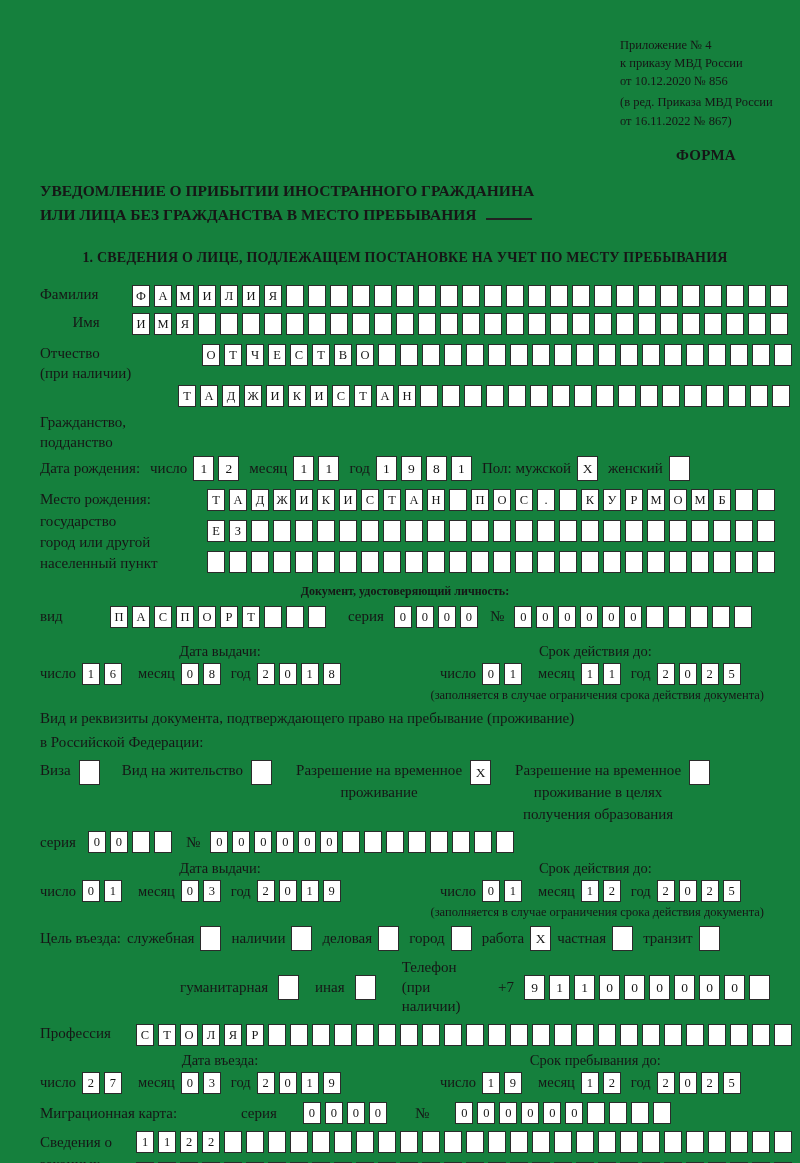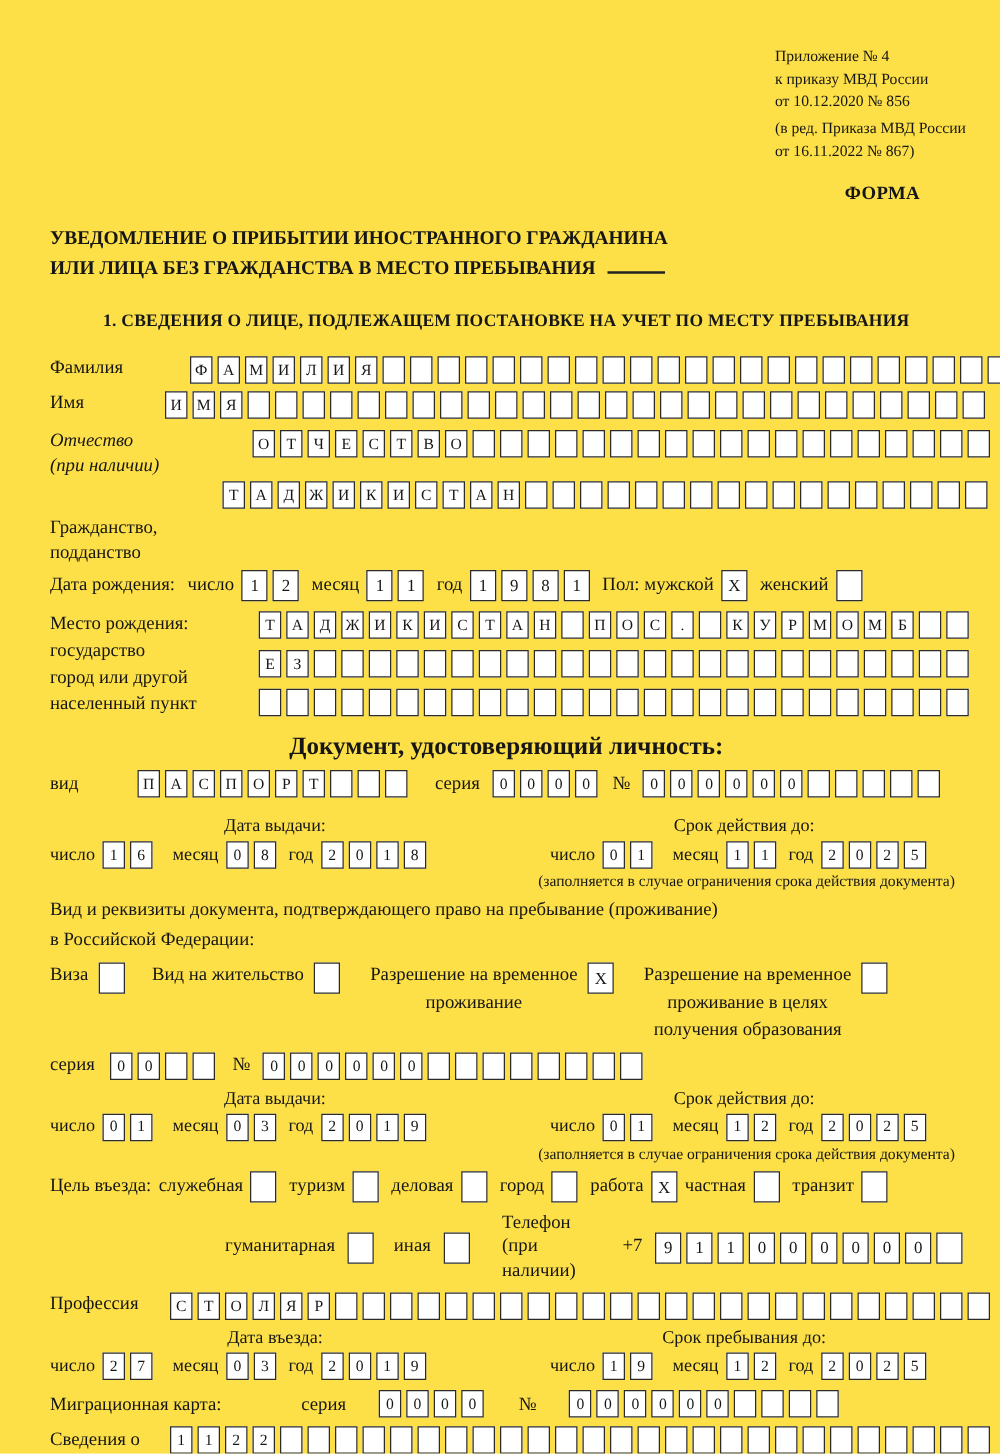--- a/index.html
+++ b/index.html
@@ -4,7 +4,7 @@
 <style>
   html,body { margin:0; padding:0; background:#ffffff; }
   .page {
-    width:800px; height:1163px; margin:0 auto; background:#fde047;
+    width:800px; height:1163px; margin:0 auto; background:#15803d;
     font-family:"Liberation Serif","DejaVu Serif",serif; color:#161616;
     box-sizing:border-box; padding:36px 30px 10px 40px; position:relative;
     font-size:15px; line-height:1.3; overflow:hidden;

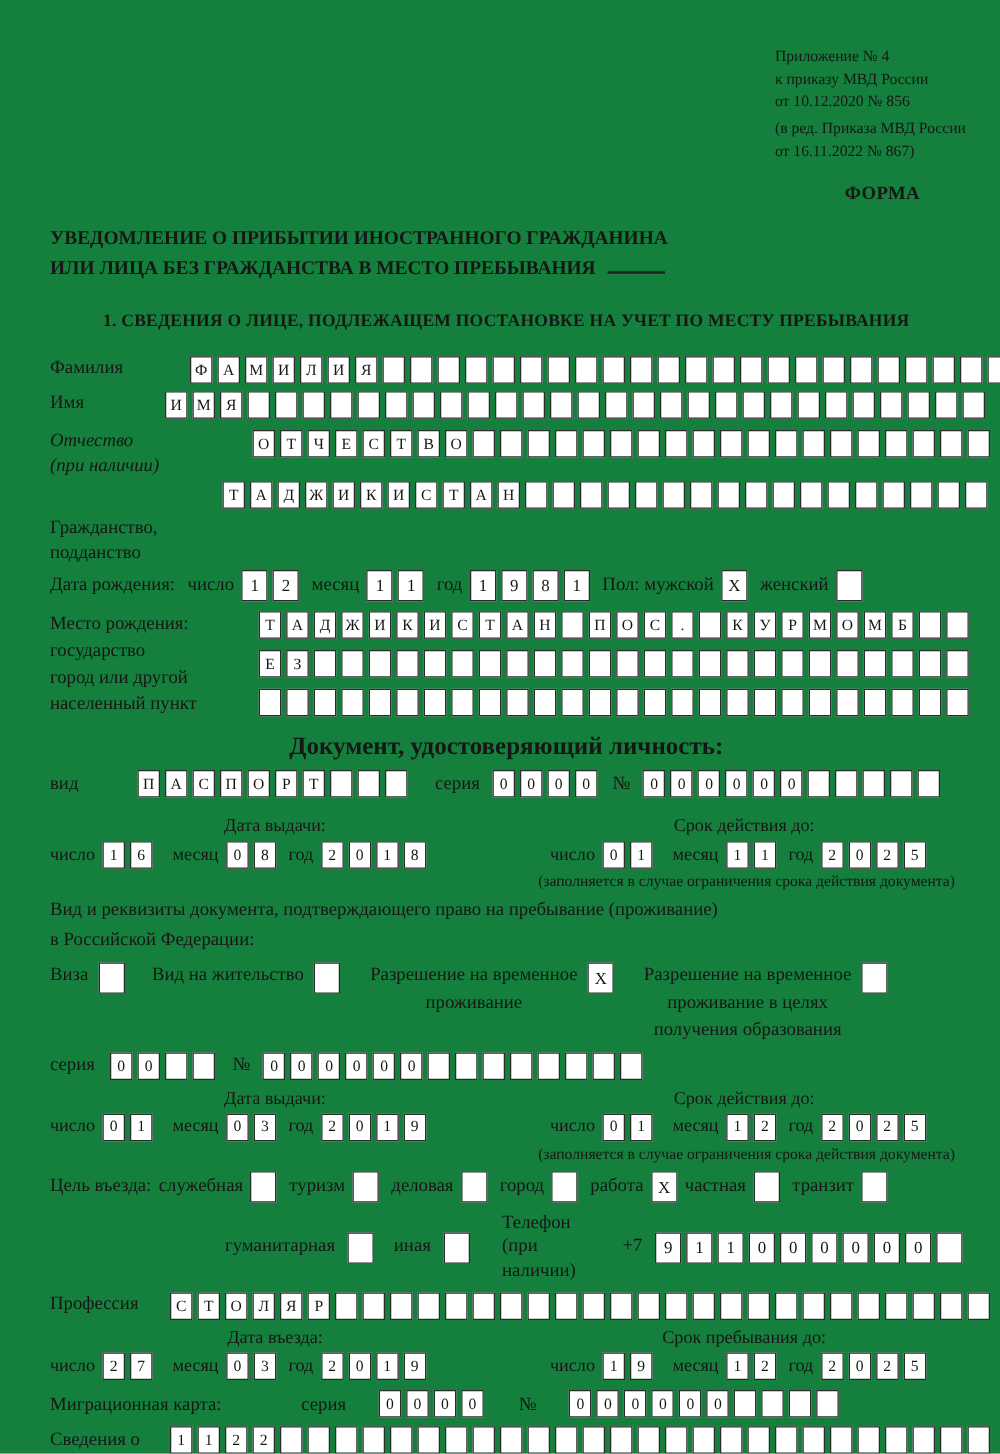--- a/index.html
+++ b/index.html
@@ -69,7 +69,7 @@
 
   <div class="sec-head">1. СВЕДЕНИЯ О ЛИЦЕ, ПОДЛЕЖАЩЕМ ПОСТАНОВКЕ НА УЧЕТ ПО МЕСТУ ПРЕБЫВАНИЯ</div>
 
-  <div class="row" style="margin-bottom:6px;gap:20px;">
+  <div class="row" style="margin-bottom:6px;">
     <div class="lblcol w90 lbl">Фамилия</div>
     <div class="cellrow">
         <div class="cell">Ф</div>

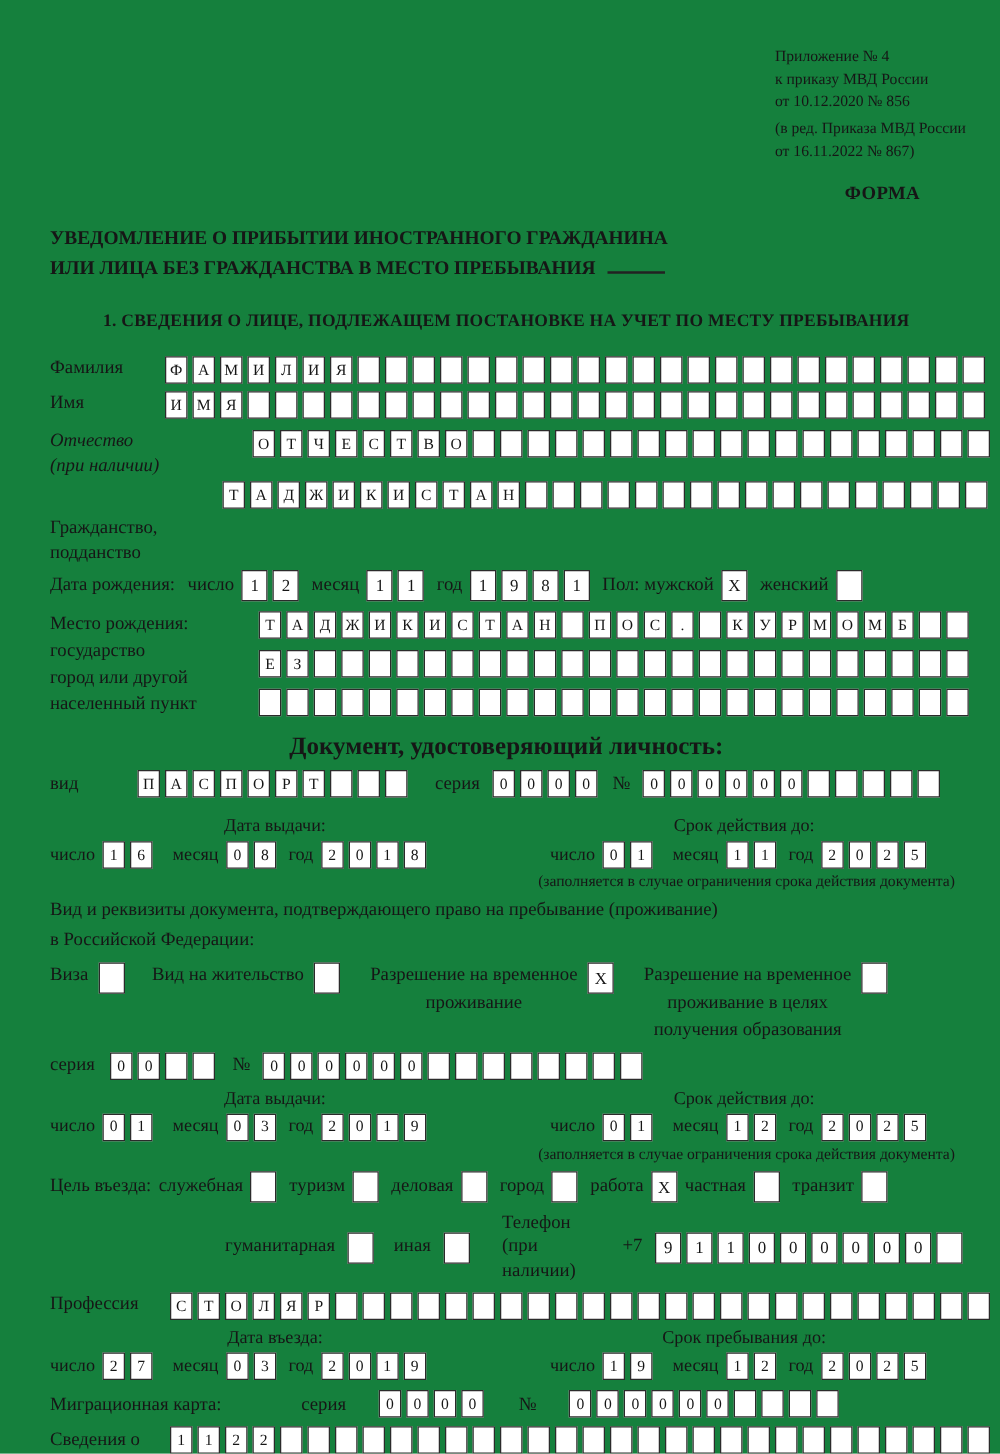--- a/index.html
+++ b/index.html
@@ -105,7 +105,7 @@
       </div>
   </div>
 
-  <div class="row" style="margin-bottom:9px;">
+  <div class="row" style="margin-bottom:9px;text-align:center;">
     <div class="lblcol w90 lbl">Имя</div>
     <div class="cellrow">
         <div class="cell">И</div>

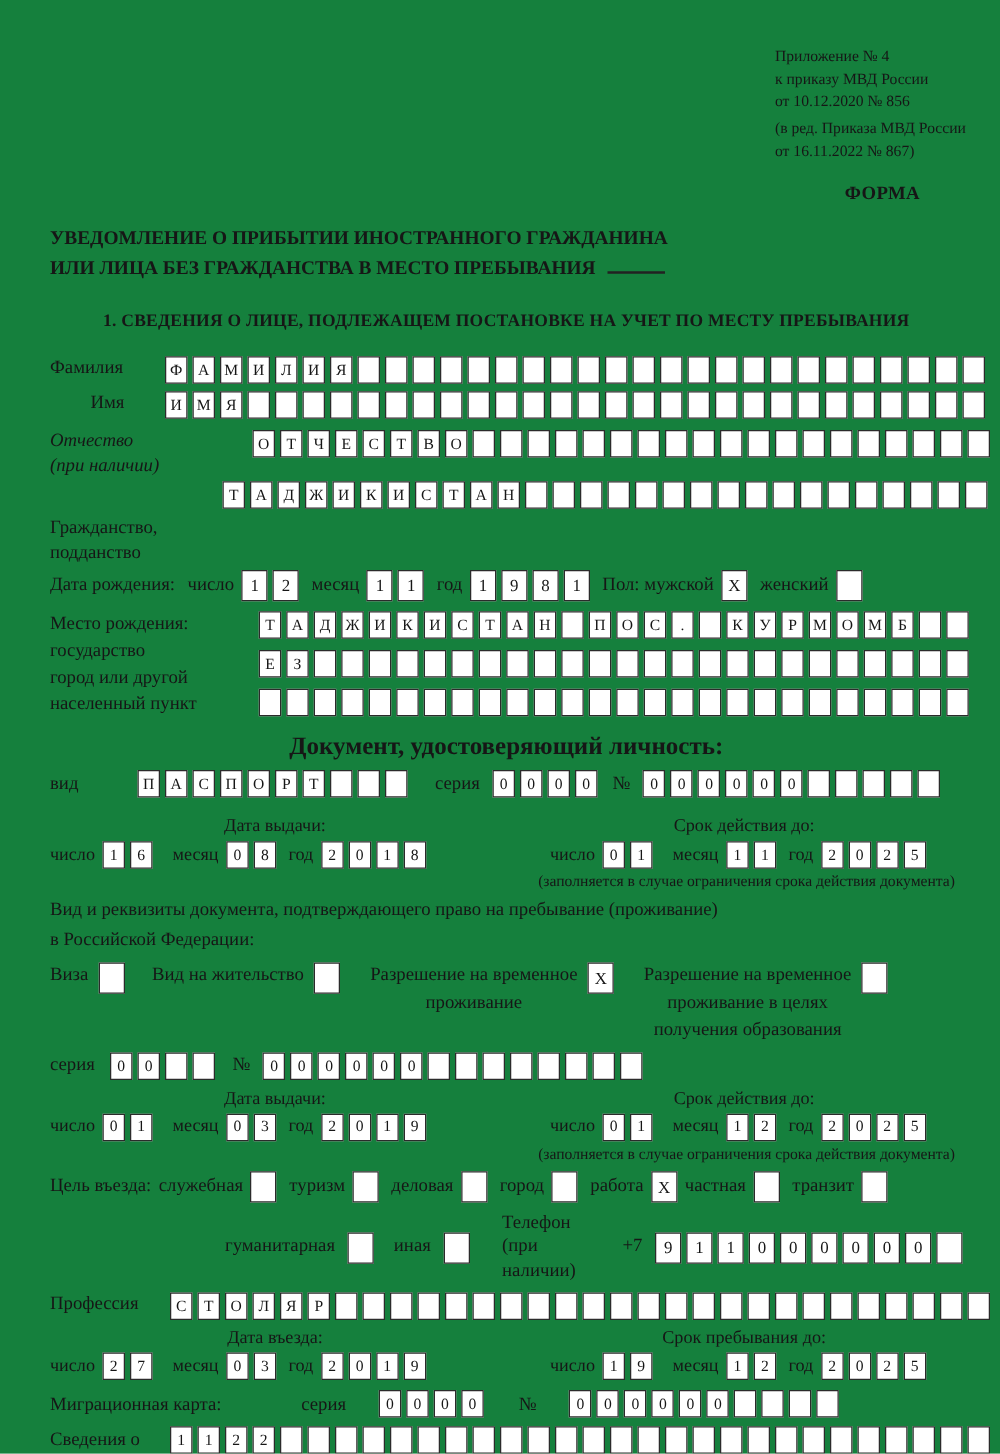--- a/index.html
+++ b/index.html
@@ -27,7 +27,7 @@
     font-size:12.5px; background:#fff;
   }
   .cbrow .cell { width:19px; height:23px; font-size:13.5px; }
-  .w90 { width:92px; } .w135 { width:138px;margin-top:28px; } .w160 { width:162px;font-style:italic; } .w165 { width:167px; }
+  .w90 { width:92px; } .w135 { width:138px;margin-top:28px; } .w160 { width:162px; } .w165 { width:167px; }
   .mr6 { margin-right:6px; } .mr10 { margin-right:10px; }
 
   .dates-row { display:flex; margin-top:4px; }

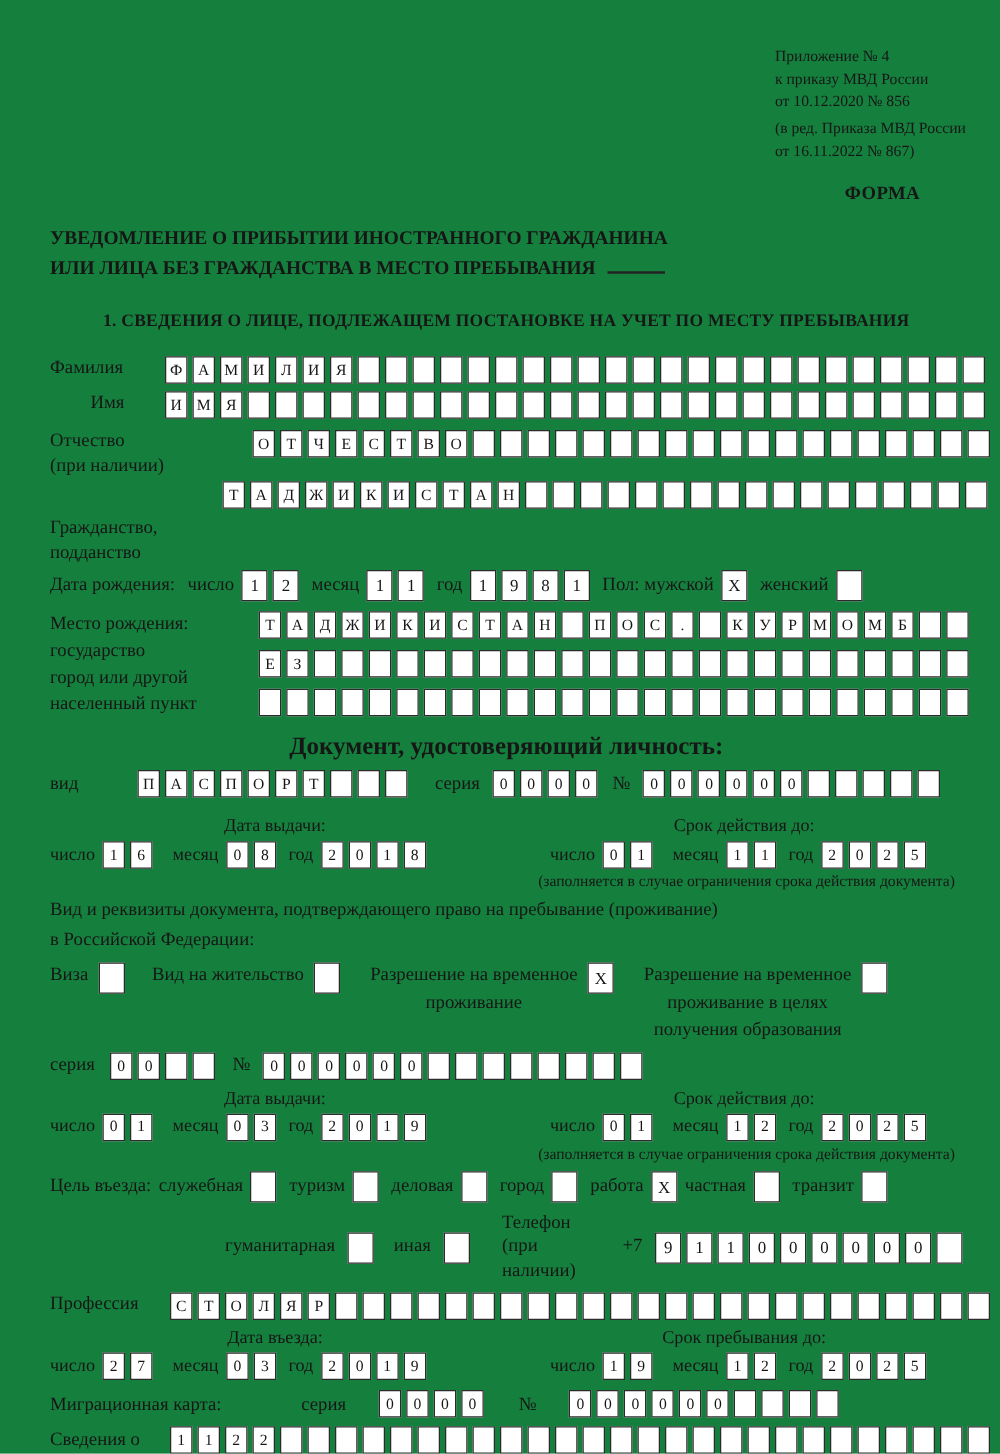--- a/index.html
+++ b/index.html
@@ -41,7 +41,7 @@
 
   .opt { display:flex; align-items:flex-start; margin-right:14px; }
   .opt .optlbl { text-align:center; line-height:1.45; margin-right:8px; }
-  .heading-center { text-align:center; font-weight:bold; font-size:20px; margin:2px 0 6px 0; }
+  .heading-center { text-align:center; font-weight:bold; font-size:12px; margin:2px 0 6px 0; }
 
   .stack > .cellrow { margin-bottom:9px; }
   .para { font-size:15px; margin:4px 0; }

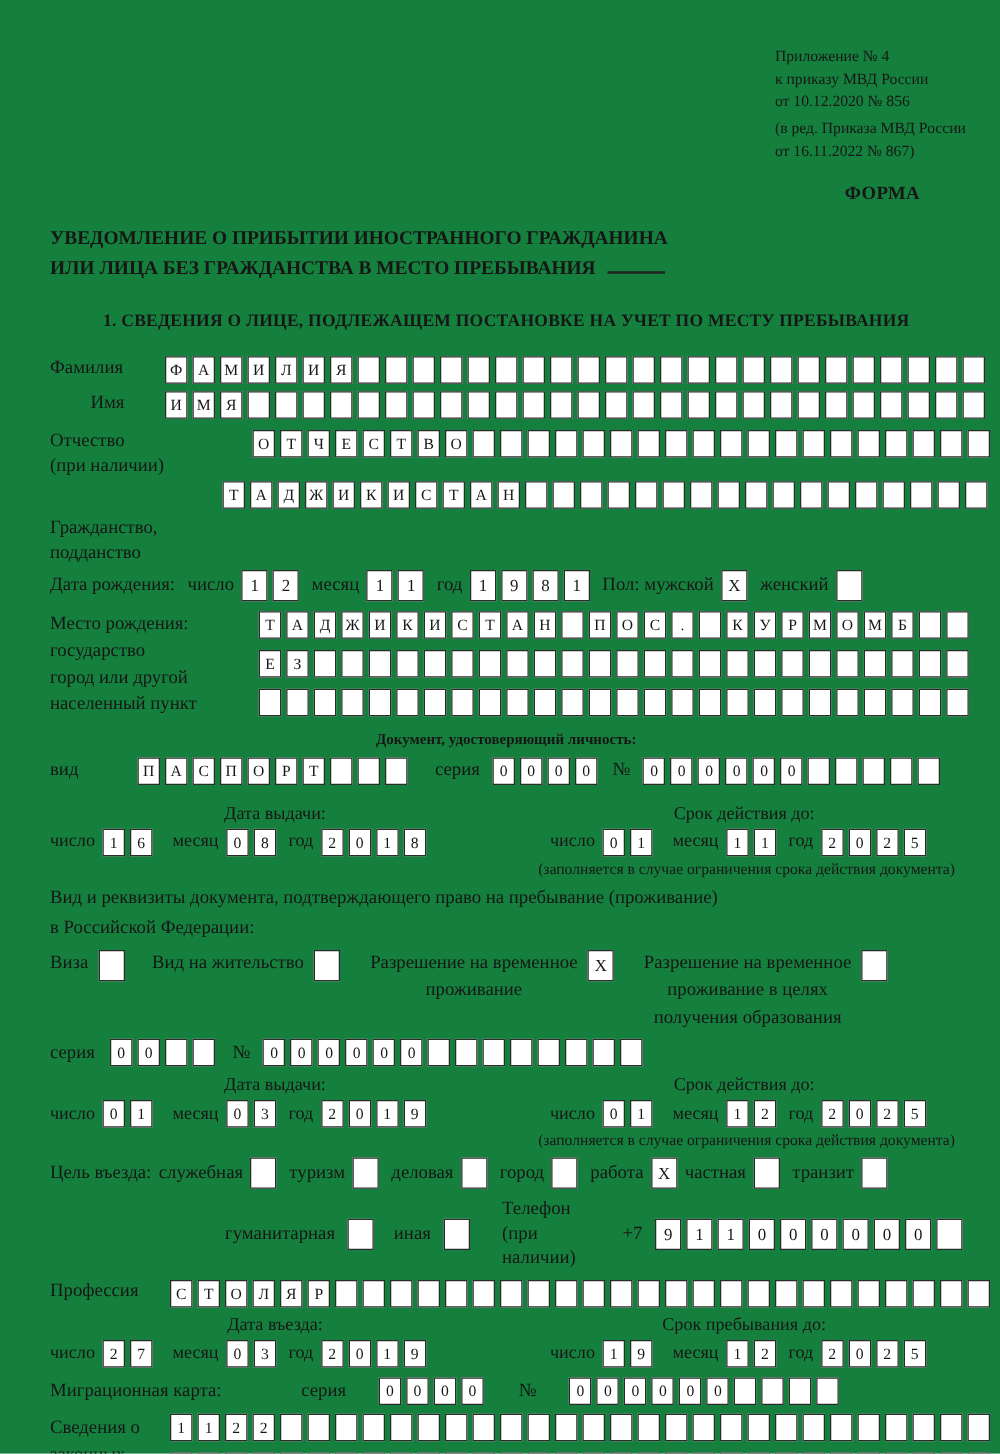--- a/index.html
+++ b/index.html
@@ -543,7 +543,7 @@
     <div class="cellrow mr10">
         <div class="cell"></div>
       </div>
-    <span class="lbl mr6">туризм</span>
+    <span class="lbl mr6">наличии</span>
     <div class="cellrow mr10">
         <div class="cell"></div>
       </div>

